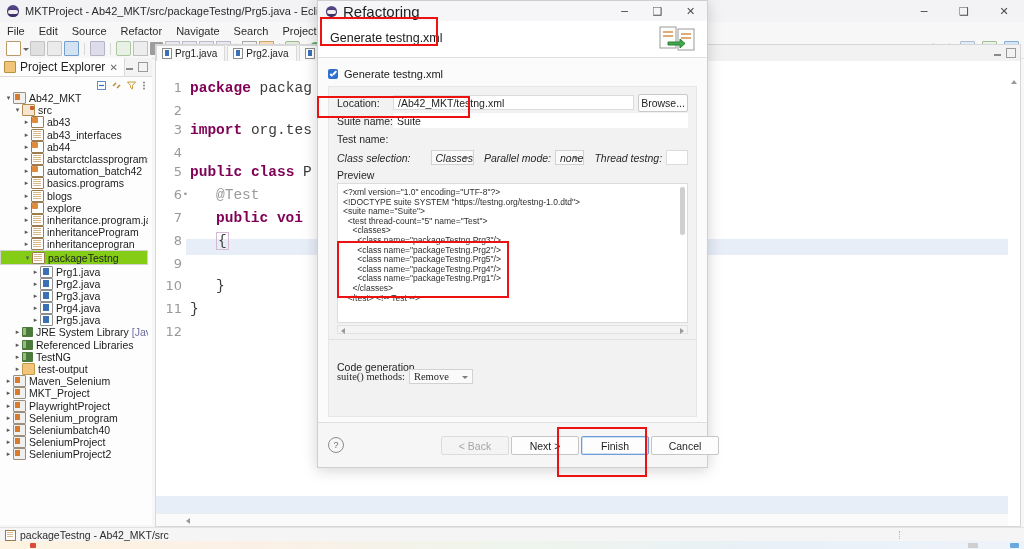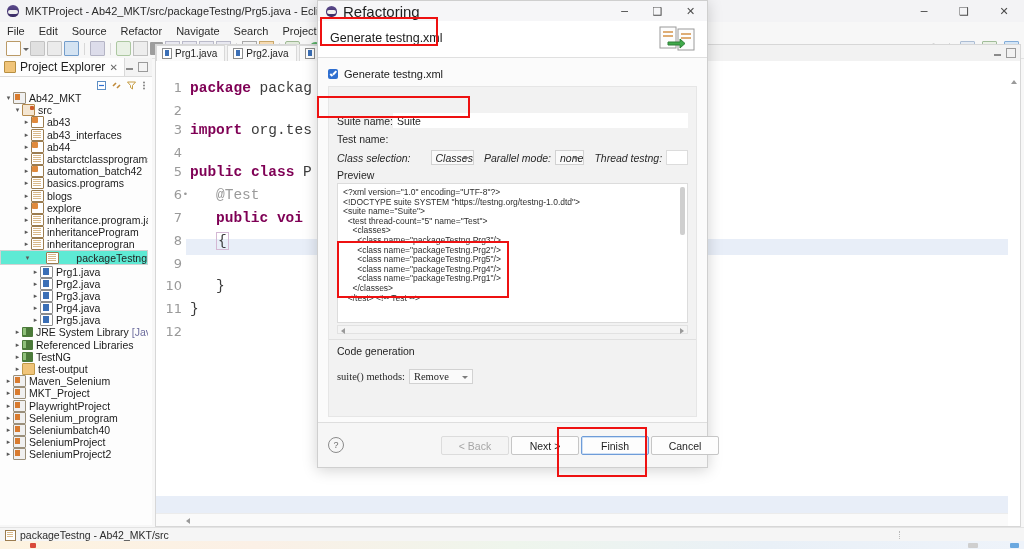--- a/index.html
+++ b/index.html
@@ -554,6 +554,11 @@
 
       <div class="panel">
 
+        <div class="frow" style="top:8px;">
+          <span class="lbl" style="width:56px">Location:</span>
+          <span class="fi" style="flex:1">/Ab42_MKT/testng.xml</span>
+          <span class="btn-sm" style="margin-left:4px;width:40px">Browse...</span>
+        </div>
 
         <div class="frow" style="top:26px;">
           <span class="lbl" style="width:56px">Suite name:</span>

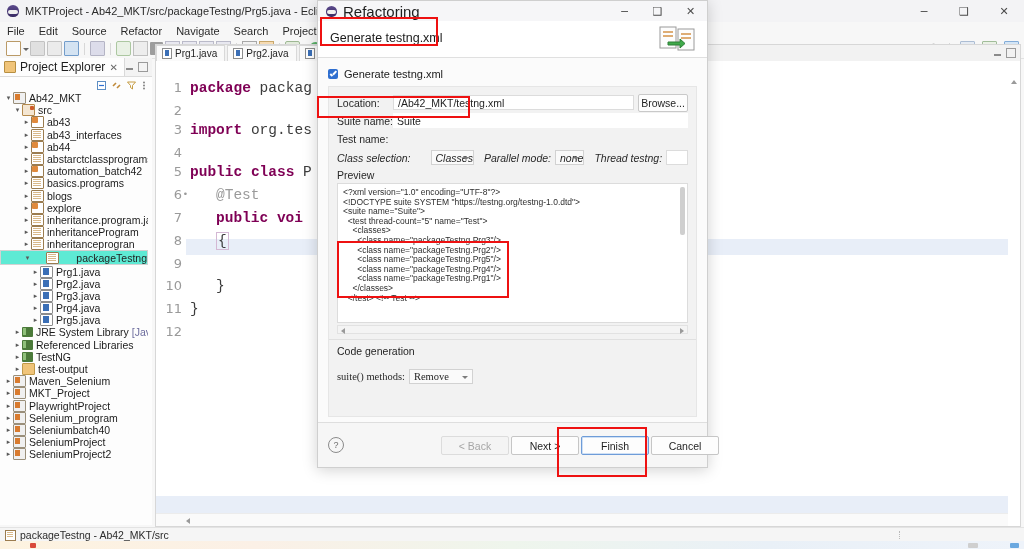--- a/index.html
+++ b/index.html
@@ -63,7 +63,7 @@
   .row{height:12.2px;display:flex;align-items:center;white-space:nowrap;font-size:10.5px;color:#1b1b1b;}
   .row .arrow{width:9px;flex:none;text-align:center;font-size:7px;color:#5a5a5a;font-family:"DejaVu Sans",sans-serif;}
   .row .ic{width:11px;height:10px;flex:none;margin-right:3px;position:relative;}
-  .row.sel{background:#5eead4;justify-content:space-between;}
+  .row.sel{background:#84cc16;}
   .row .dim{color:#6b6b9c;}
 
   

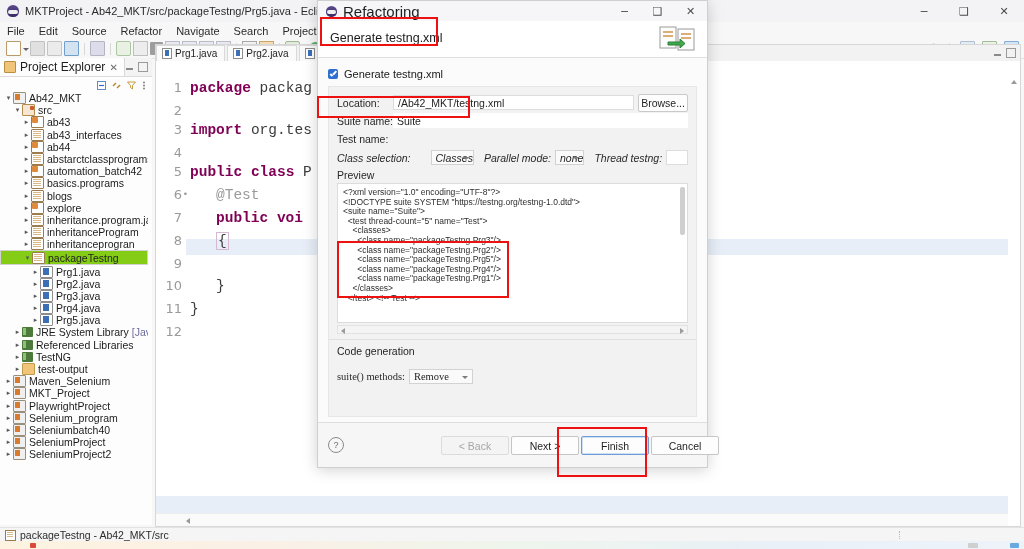--- a/index.html
+++ b/index.html
@@ -613,7 +613,7 @@
 
         <div style="position:absolute;left:0;right:0;top:252px;height:1px;background:#e0e0e0"></div>
 
-        <div class="frow" style="top:258px;height:12px">
+        <div class="frow" style="top:274px;height:12px">
           <span class="lbl" style="color:#1f1f1f">Code generation</span>
         </div>
         <div class="frow" style="top:282px;font-family:Liberation Serif, serif;">

